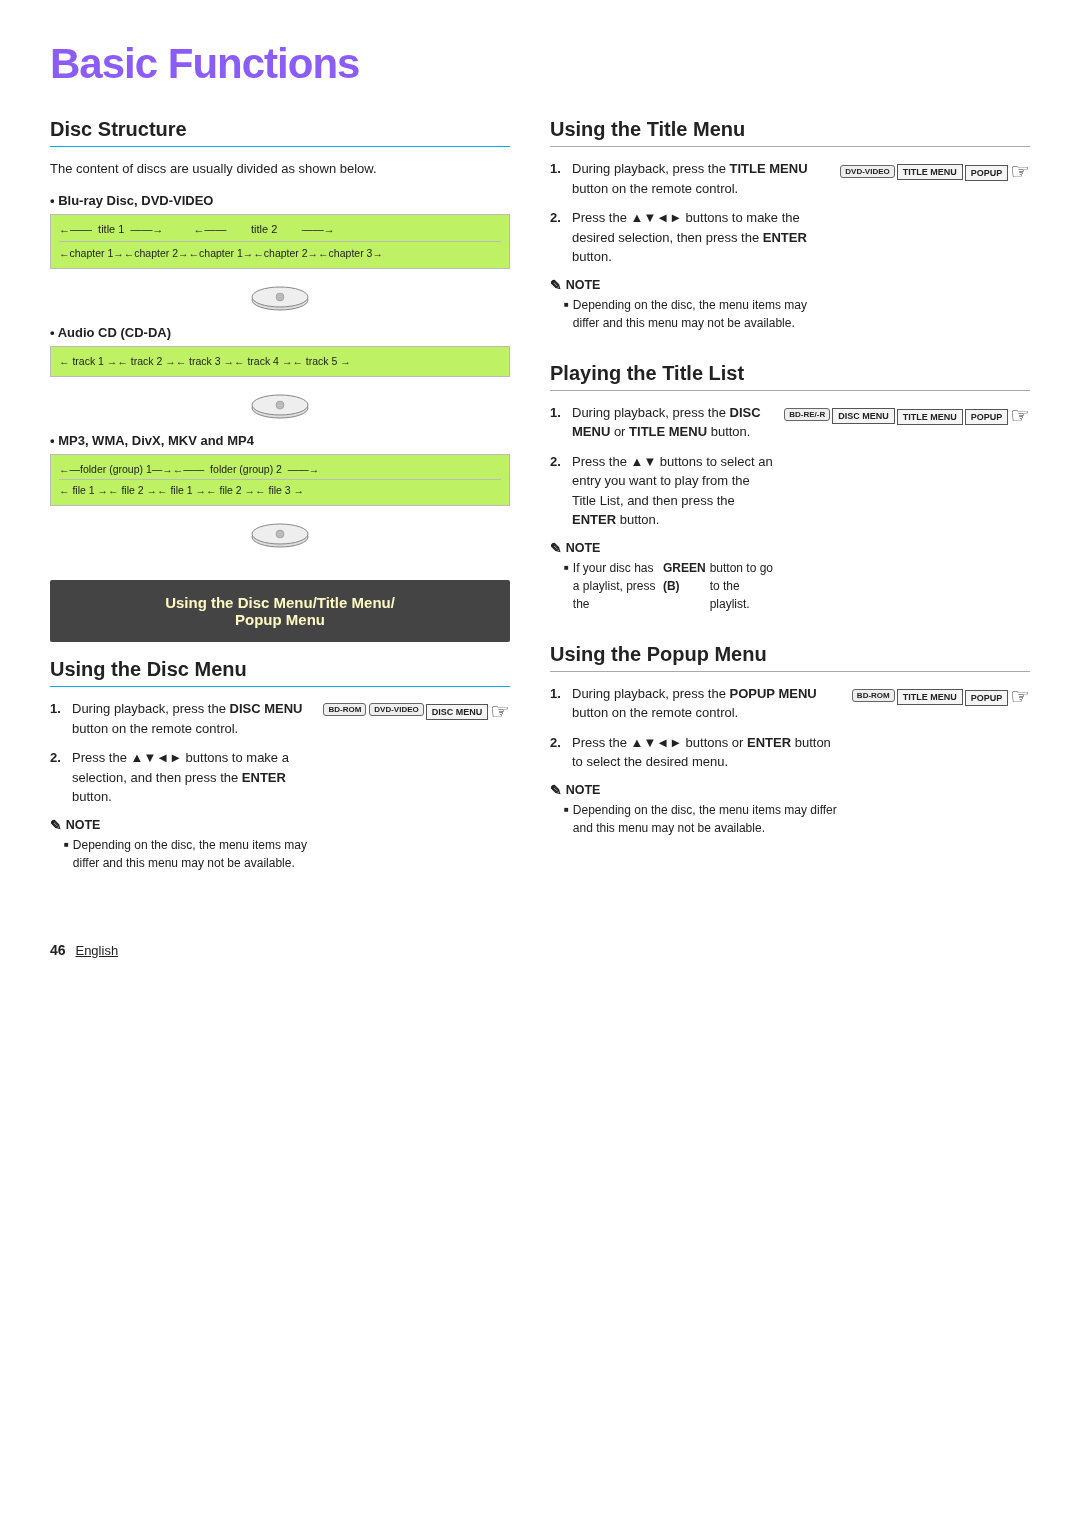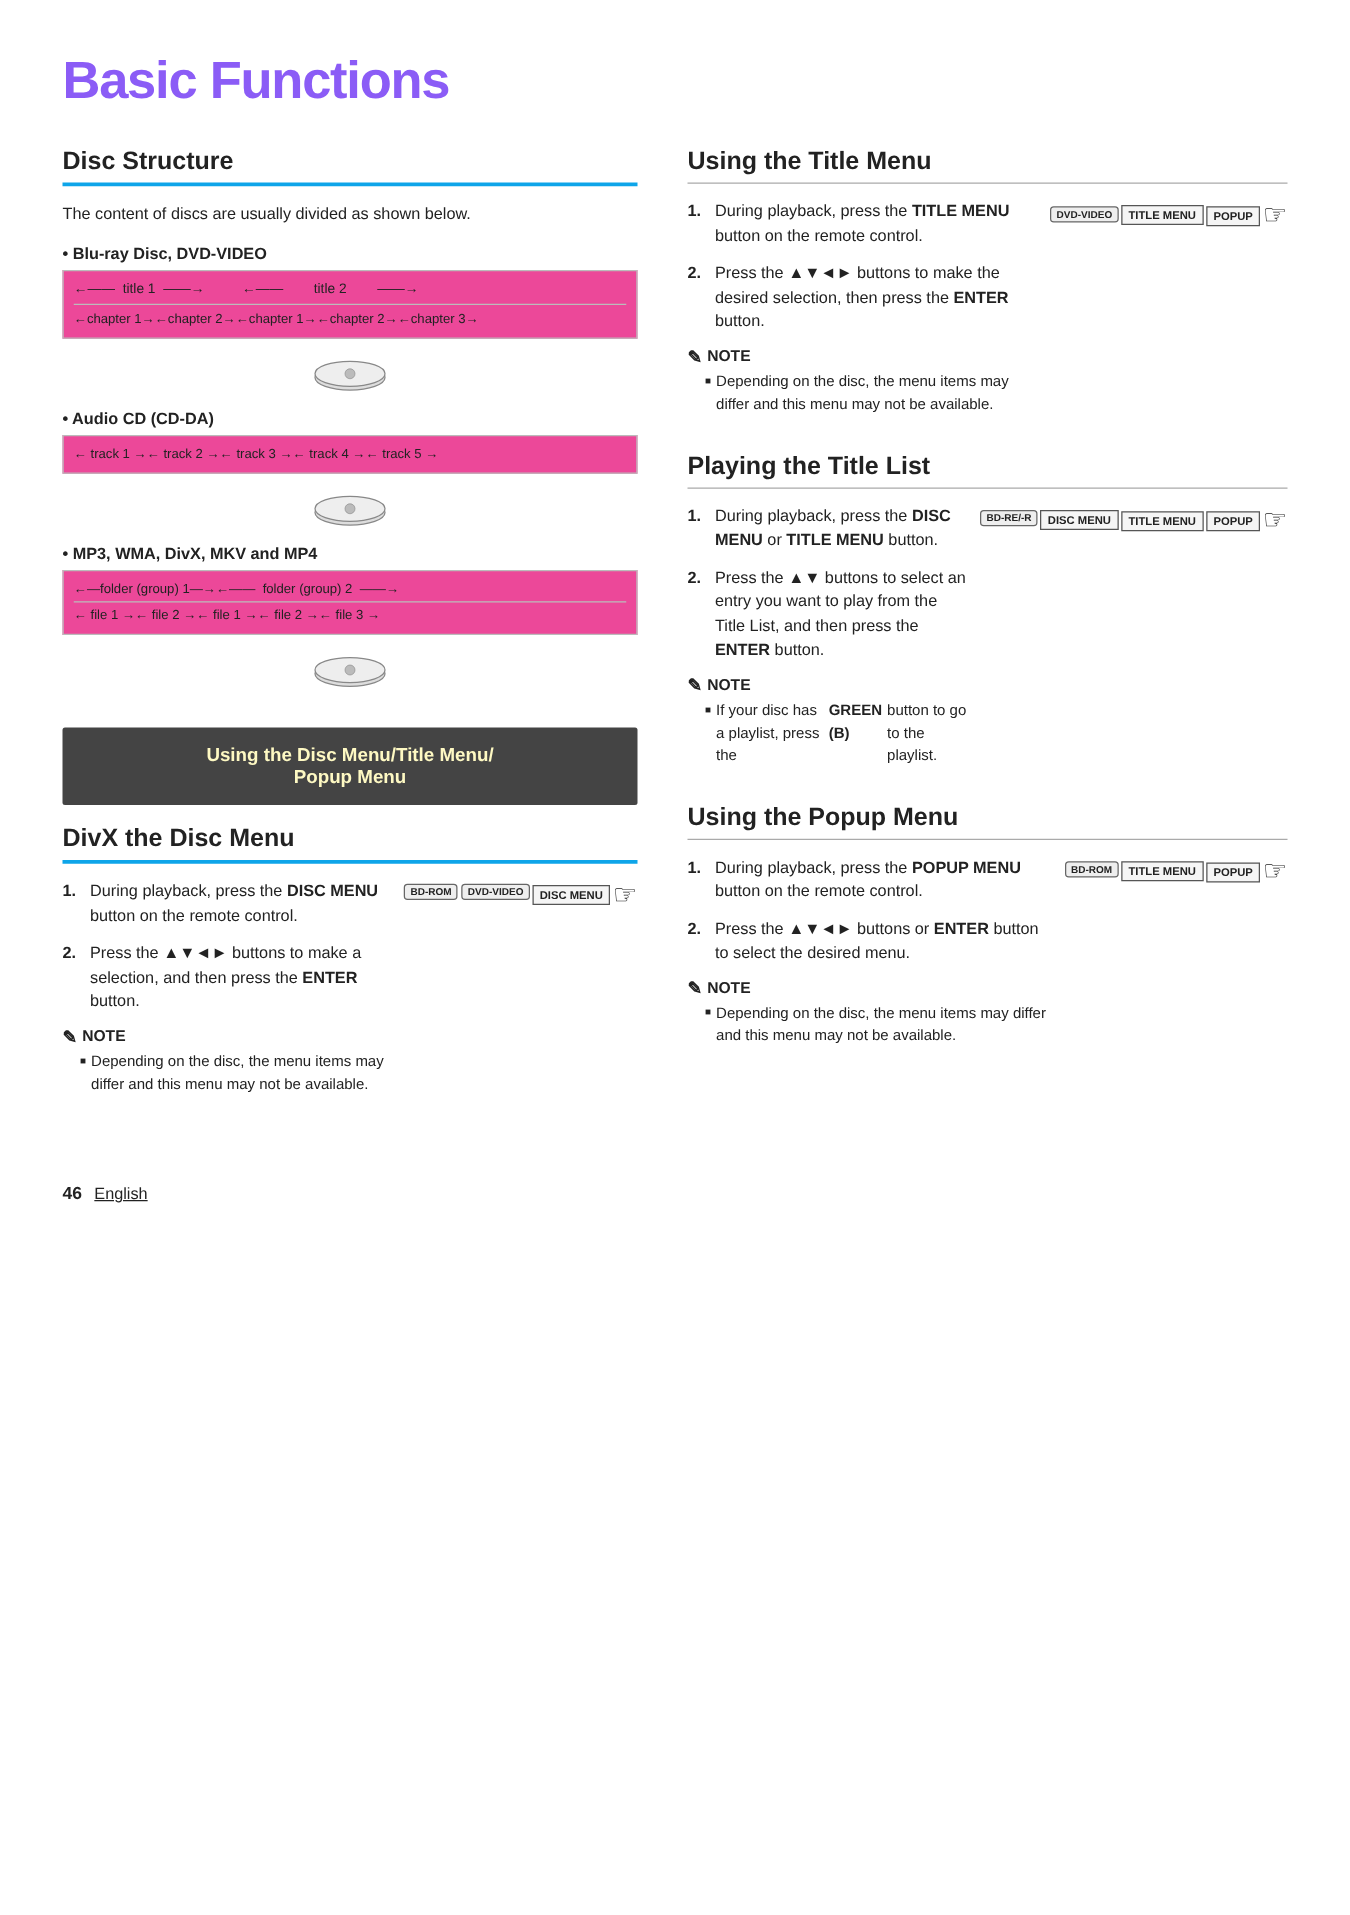--- a/index.html
+++ b/index.html
@@ -33,7 +33,7 @@
     h2.section-title {
       font-size: 20px;
       font-weight: bold;
-      border-bottom: 3px solid #0ea5e9;
+      border-bottom: 1px solid #0ea5e9;
       padding-bottom: 5px;
       margin-bottom: 12px;
     }

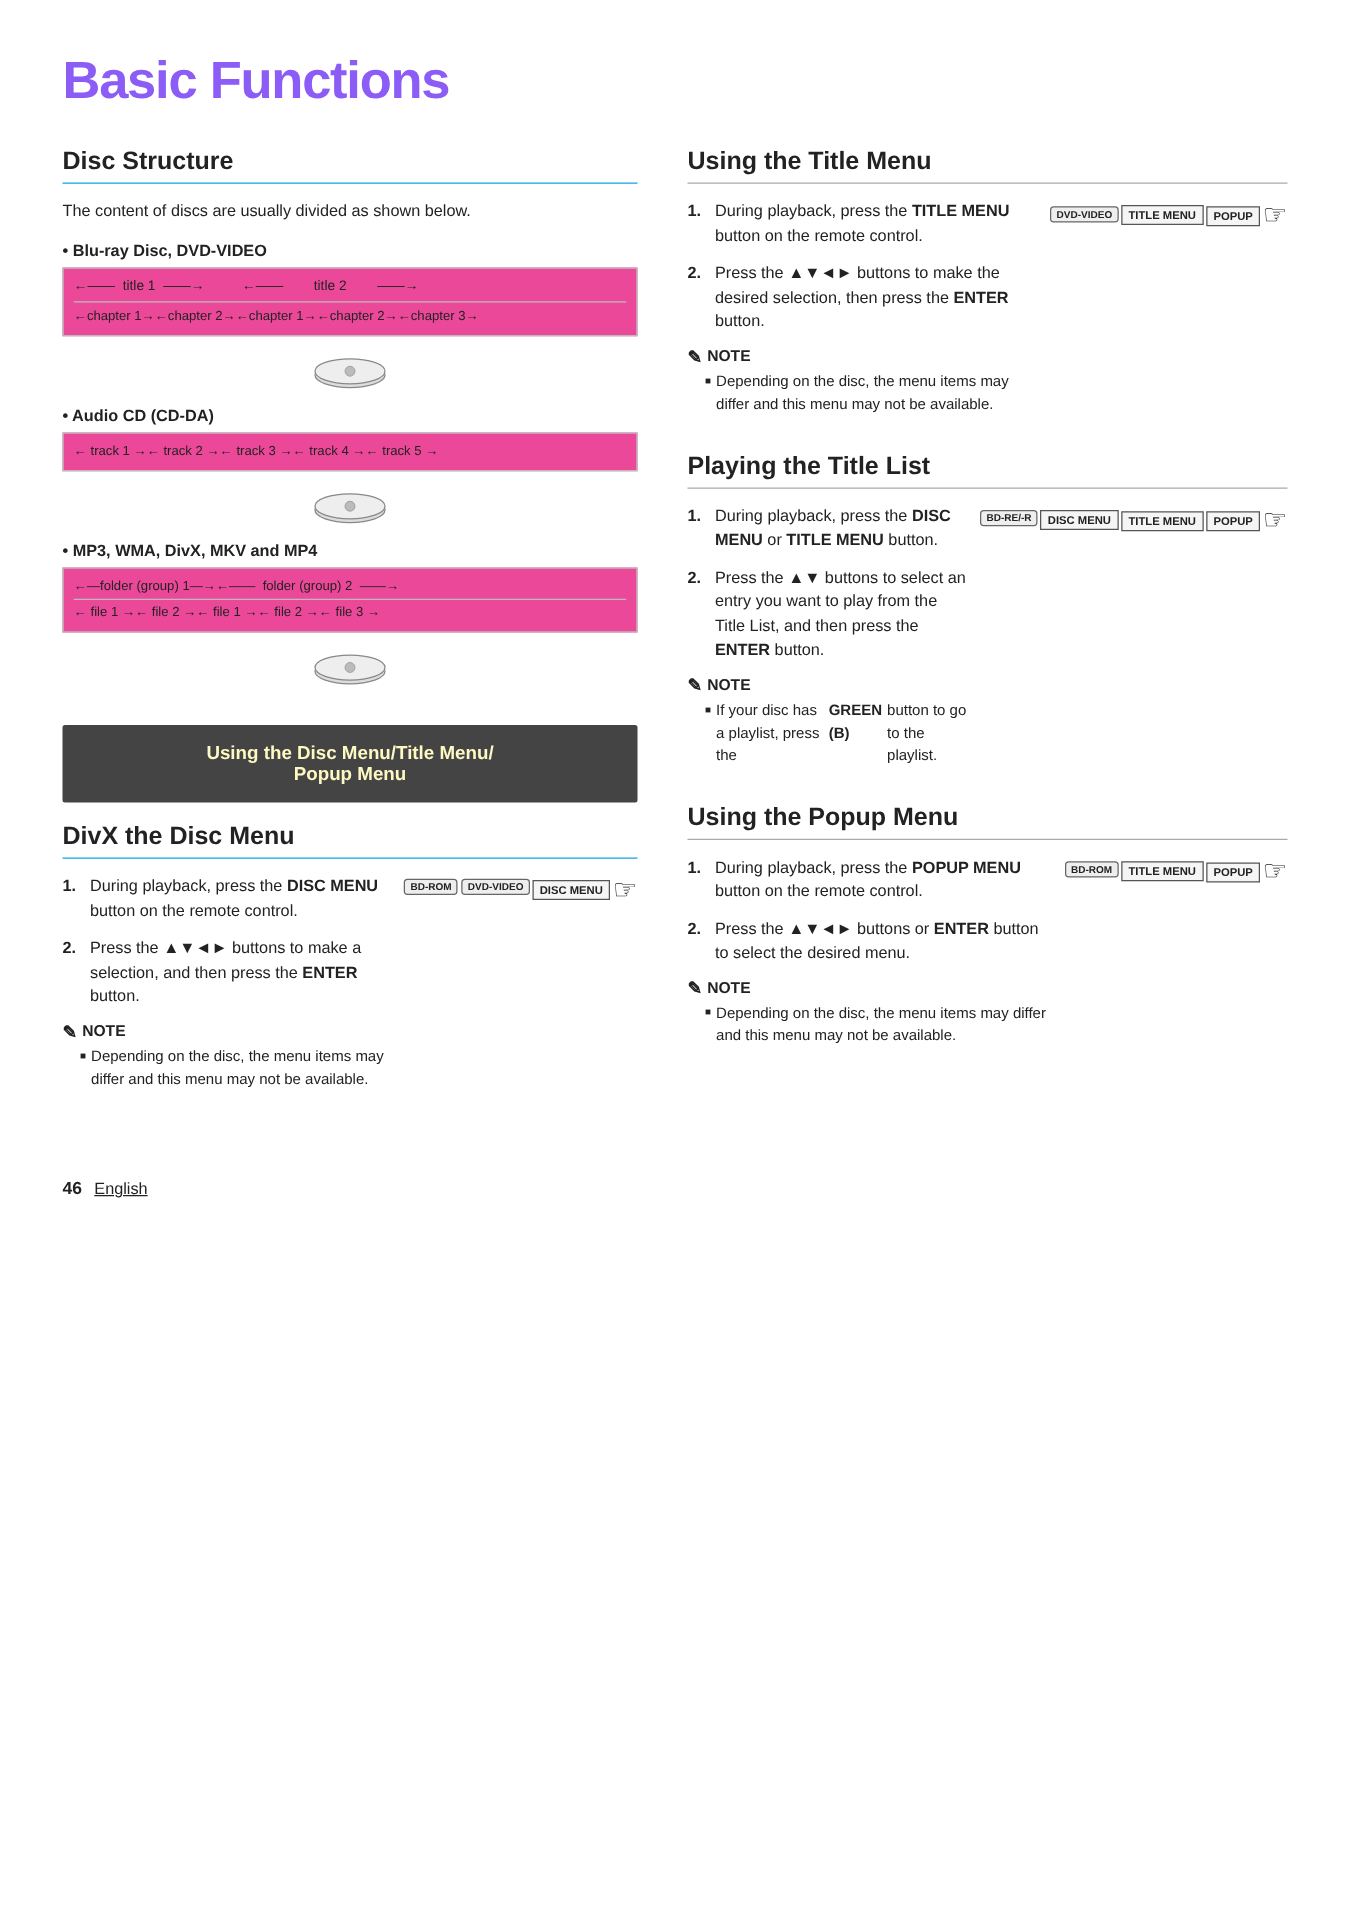--- a/index.html
+++ b/index.html
@@ -55,7 +55,7 @@
       padding: 6px 8px;
       font-size: 11.5px;
       margin-bottom: 16px;
-      background: #ec4899;
+      background: #bef264;
       line-height: 1.6;
     }
     .highlight-box {

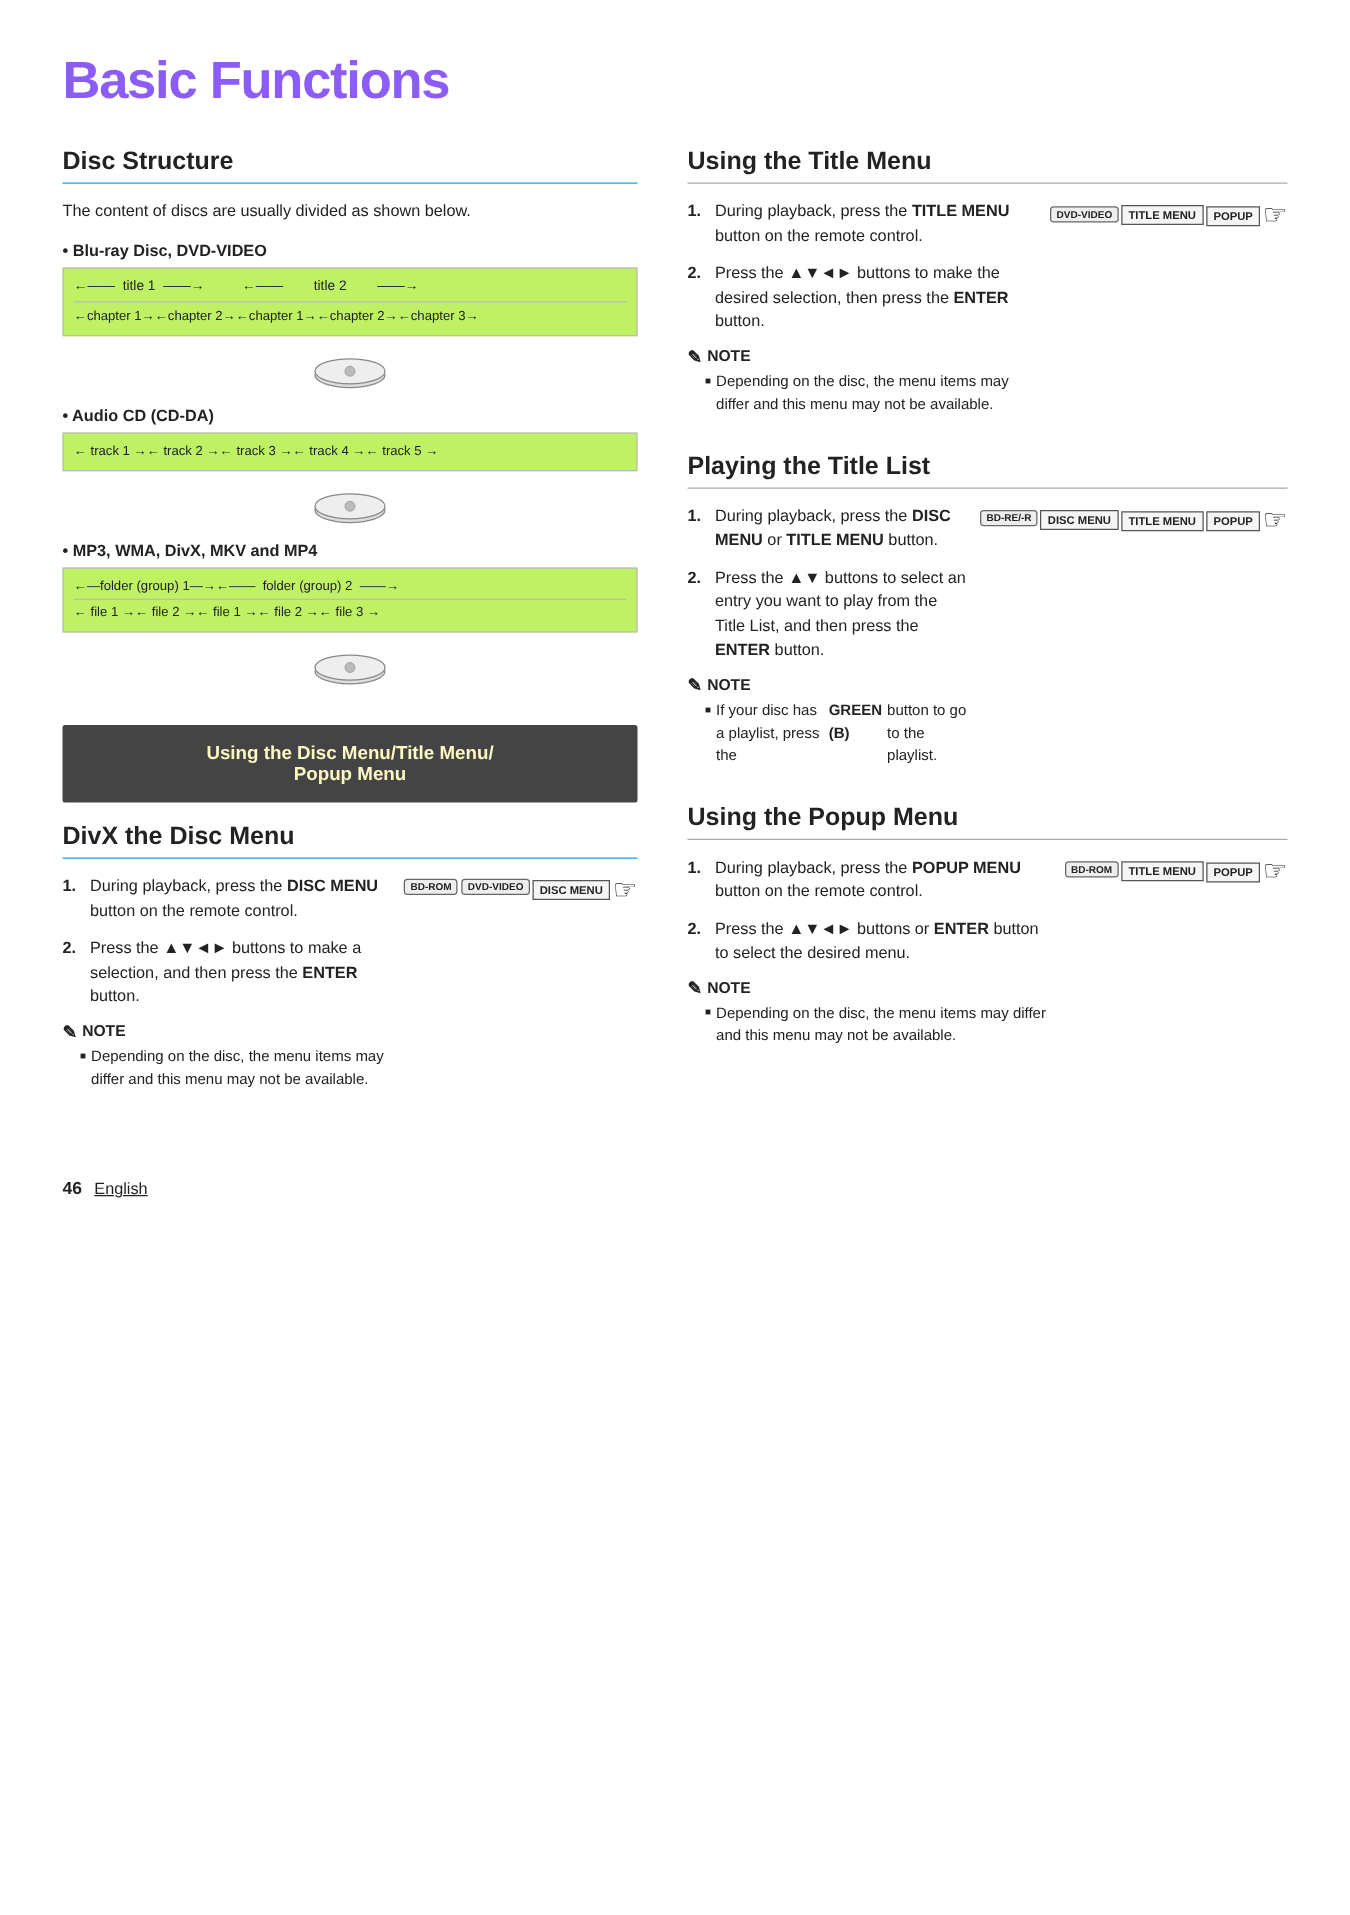--- a/index.html
+++ b/index.html
@@ -225,7 +225,7 @@
     </div>
 
     <div class="section-block">
-      <h2 class="section-title">DivX the Disc Menu</h2>
+      <h2 class="section-title">Using the Disc Menu</h2>
       <div class="right-section">
         <div class="right-text">
           <ul class="numbered-list">

